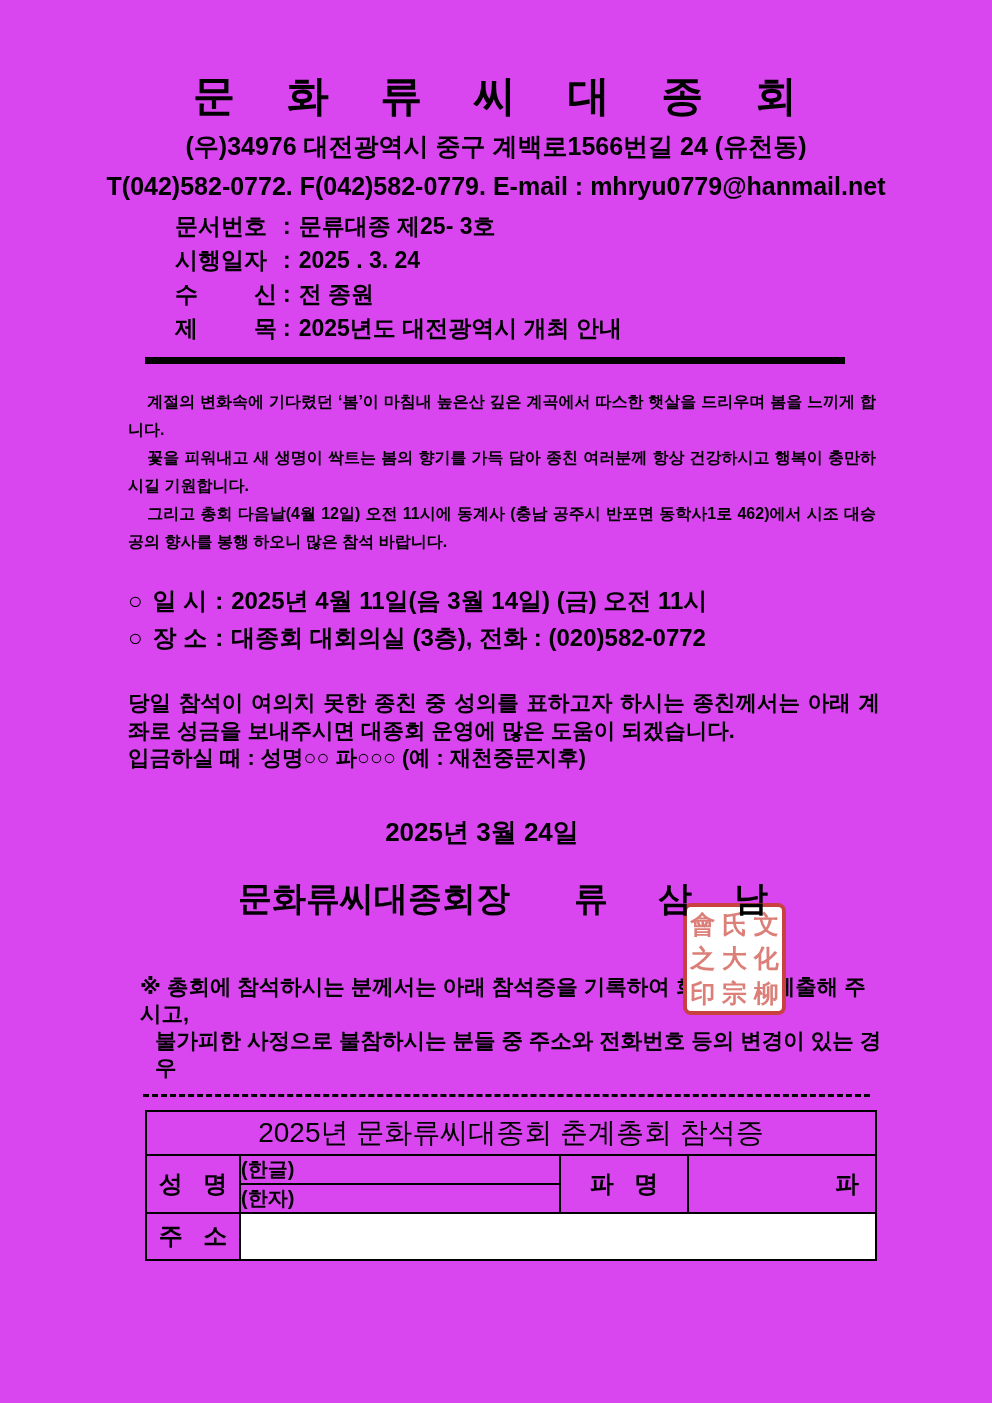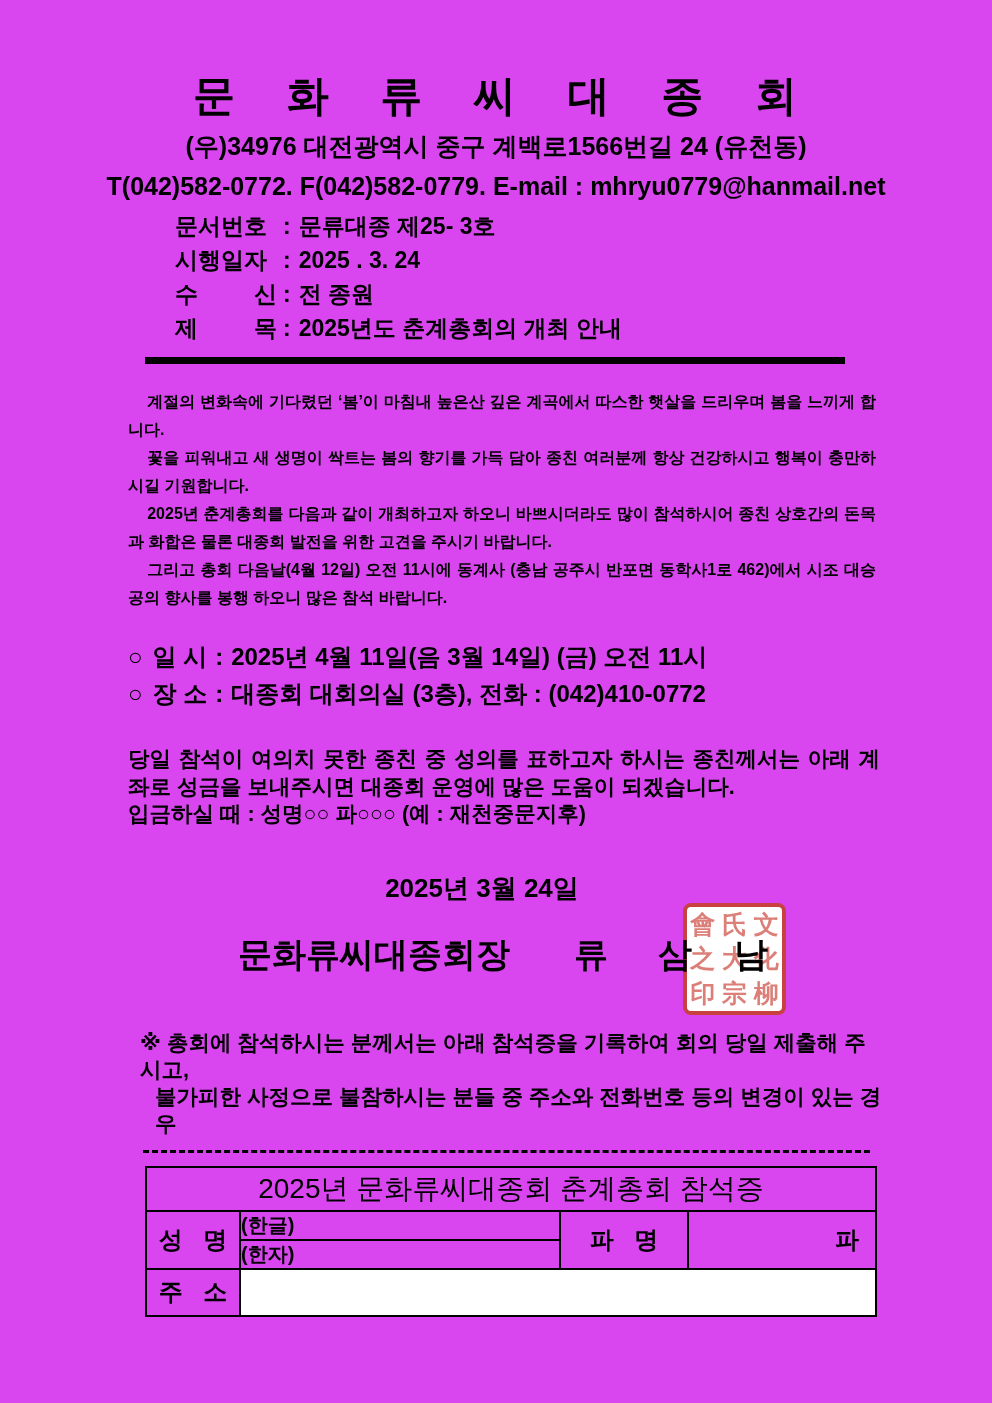--- a/index.html
+++ b/index.html
@@ -174,7 +174,7 @@
       <span class="lbl">수 신</span><span class="sep">:</span><span>전 종원</span>
     </div>
     <div>
-      <span class="lbl">제 목</span><span class="sep">:</span><span>2025년도 춘계총회의 개최 안내</span>
+      <span class="lbl">제 목</span><span class="sep">:</span><span>2025년도 대전광역시 개최 안내</span>
     </div>
   </div>
 

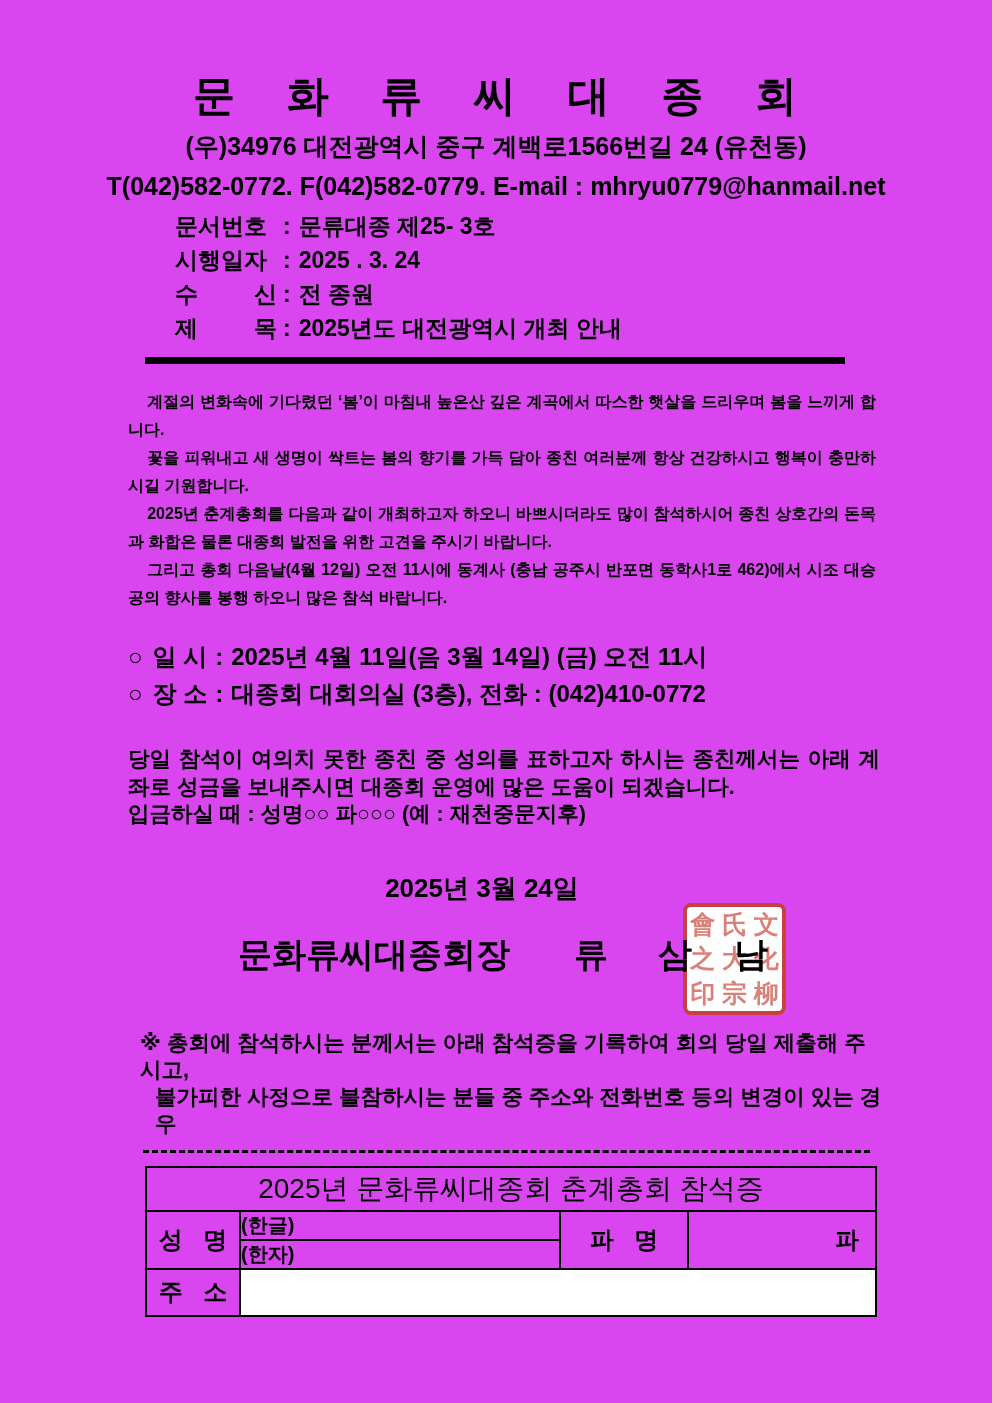--- a/index.html
+++ b/index.html
@@ -183,7 +183,6 @@
   <div class="body-text">
     <p>계절의 변화속에 기다렸던 ‘봄’이 마침내 높은산 깊은 계곡에서 따스한 햇살을 드리우며 봄을 느끼게 합니다.</p>
     <p>꽃을 피워내고 새 생명이 싹트는 봄의 향기를 가득 담아 종친 여러분께 항상 건강하시고 행복이 충만하시길 기원합니다.</p>
-    <p>2025년 춘계총회를 다음과 같이 개최하고자 하오니 바쁘시더라도 많이 참석하시어 종친 상호간의 돈목과 화합은 물론 대종회 발전을 위한 고견을 주시기 바랍니다.</p>
     <p>그리고 총회 다음날(4월 12일) 오전 11시에 동계사 (충남 공주시 반포면 동학사1로 462)에서 시조 대승공의 향사를 봉행 하오니 많은 참석 바랍니다.</p>
   </div>
 

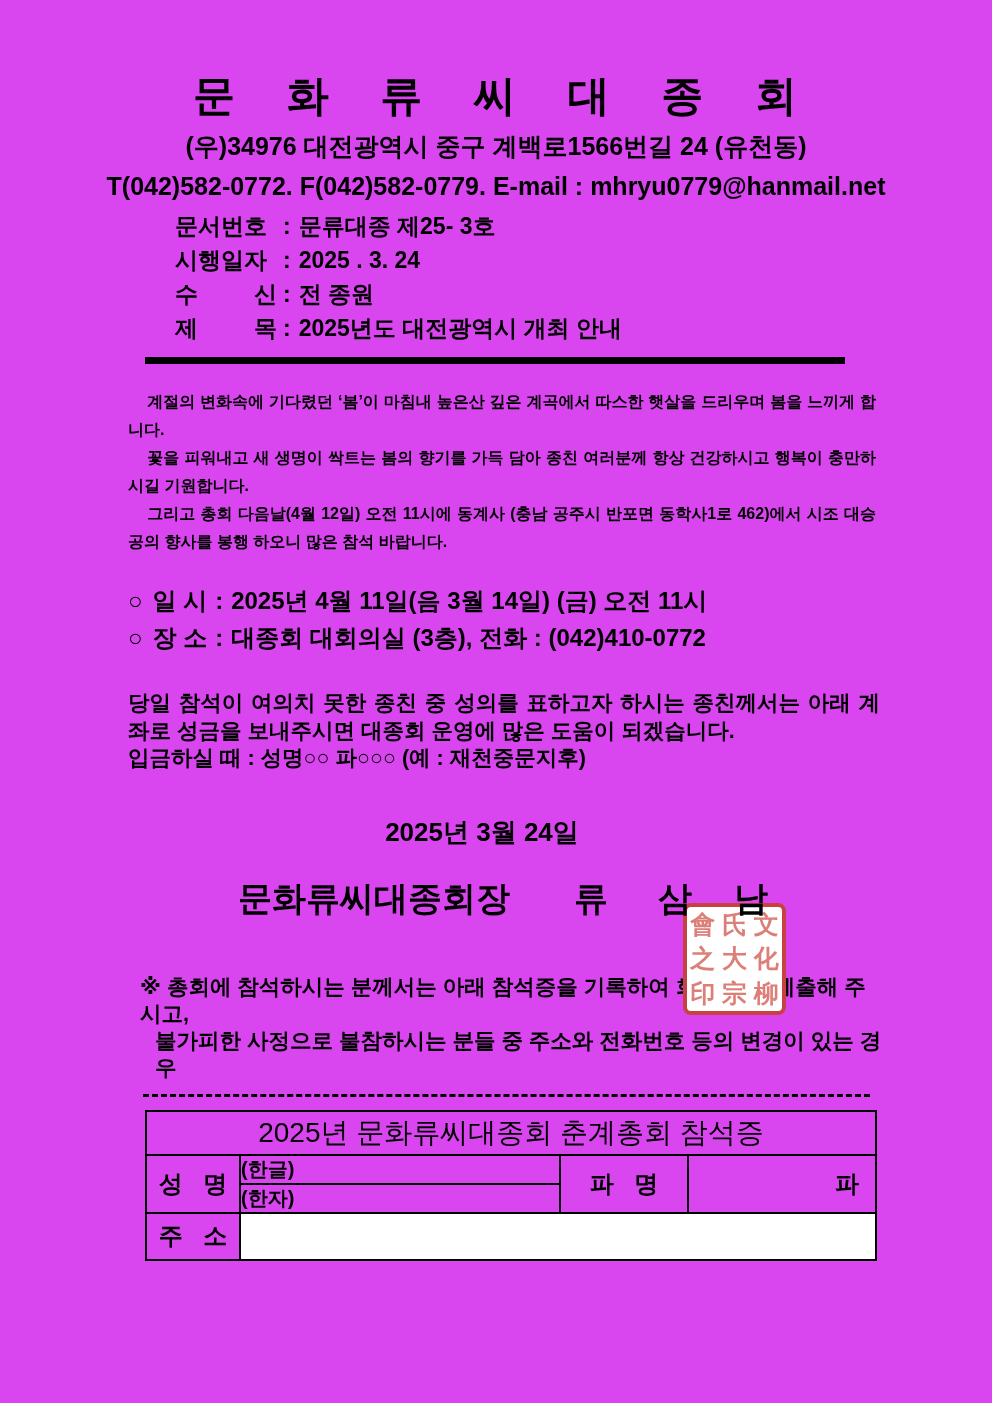--- a/index.html
+++ b/index.html
@@ -191,7 +191,7 @@
       <span class="bullet">○</span><span>일 시</span><span class="sep">:</span><span>2025년 4월 11일(음 3월 14일) (금) 오전 11시</span>
     </div>
     <div>
-      <span class="bullet">○</span><span>장 소</span><span class="sep">:</span><span>대종회 대회의실 (3층), 전화 : (042)410-0772</span>
+      <span class="bullet">○</span><span>장 소</span><span class="sep">:</span><span>대종회 대회의실 (3층), 전화 : (020)582-0772</span>
     </div>
   </div>
 

